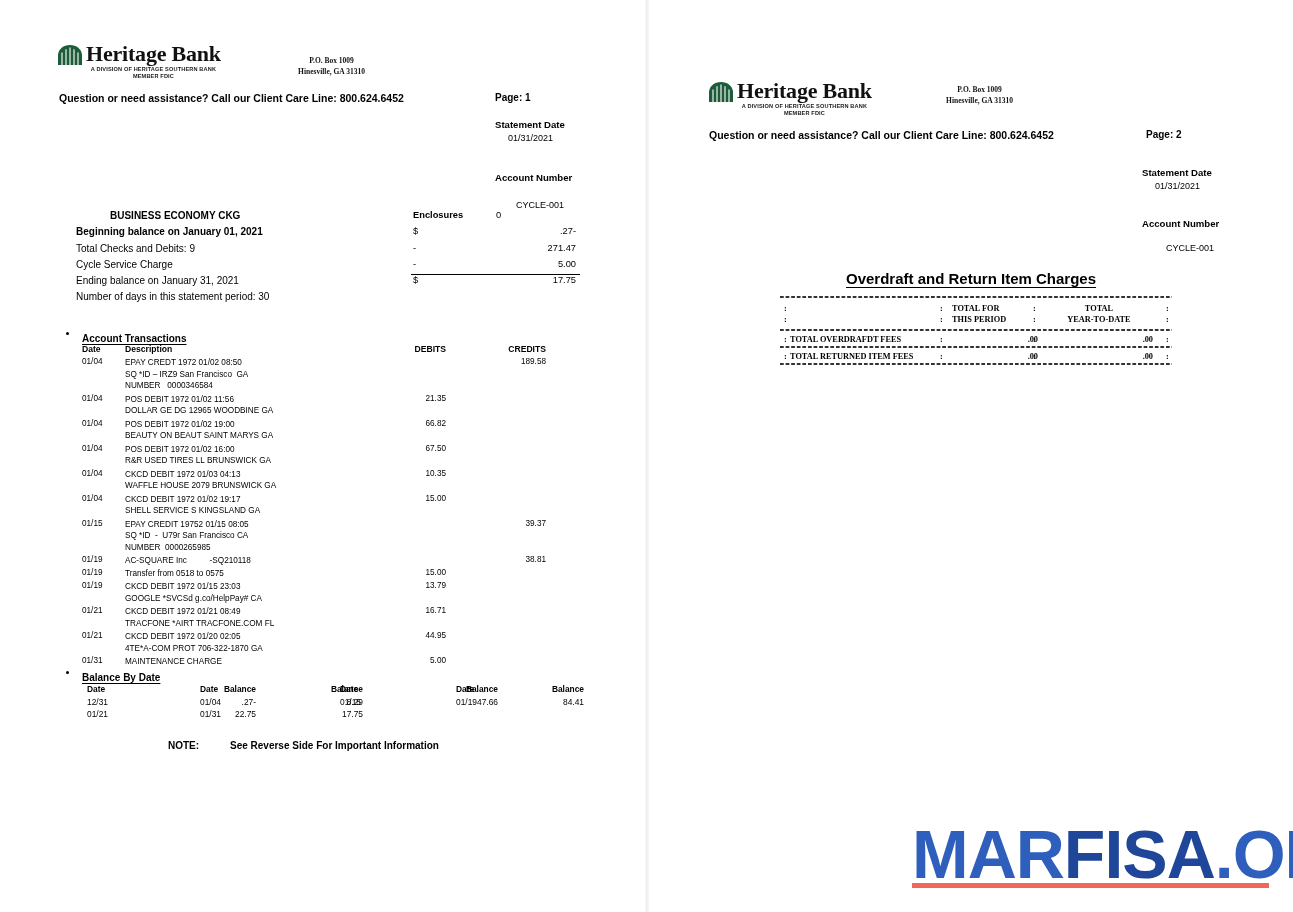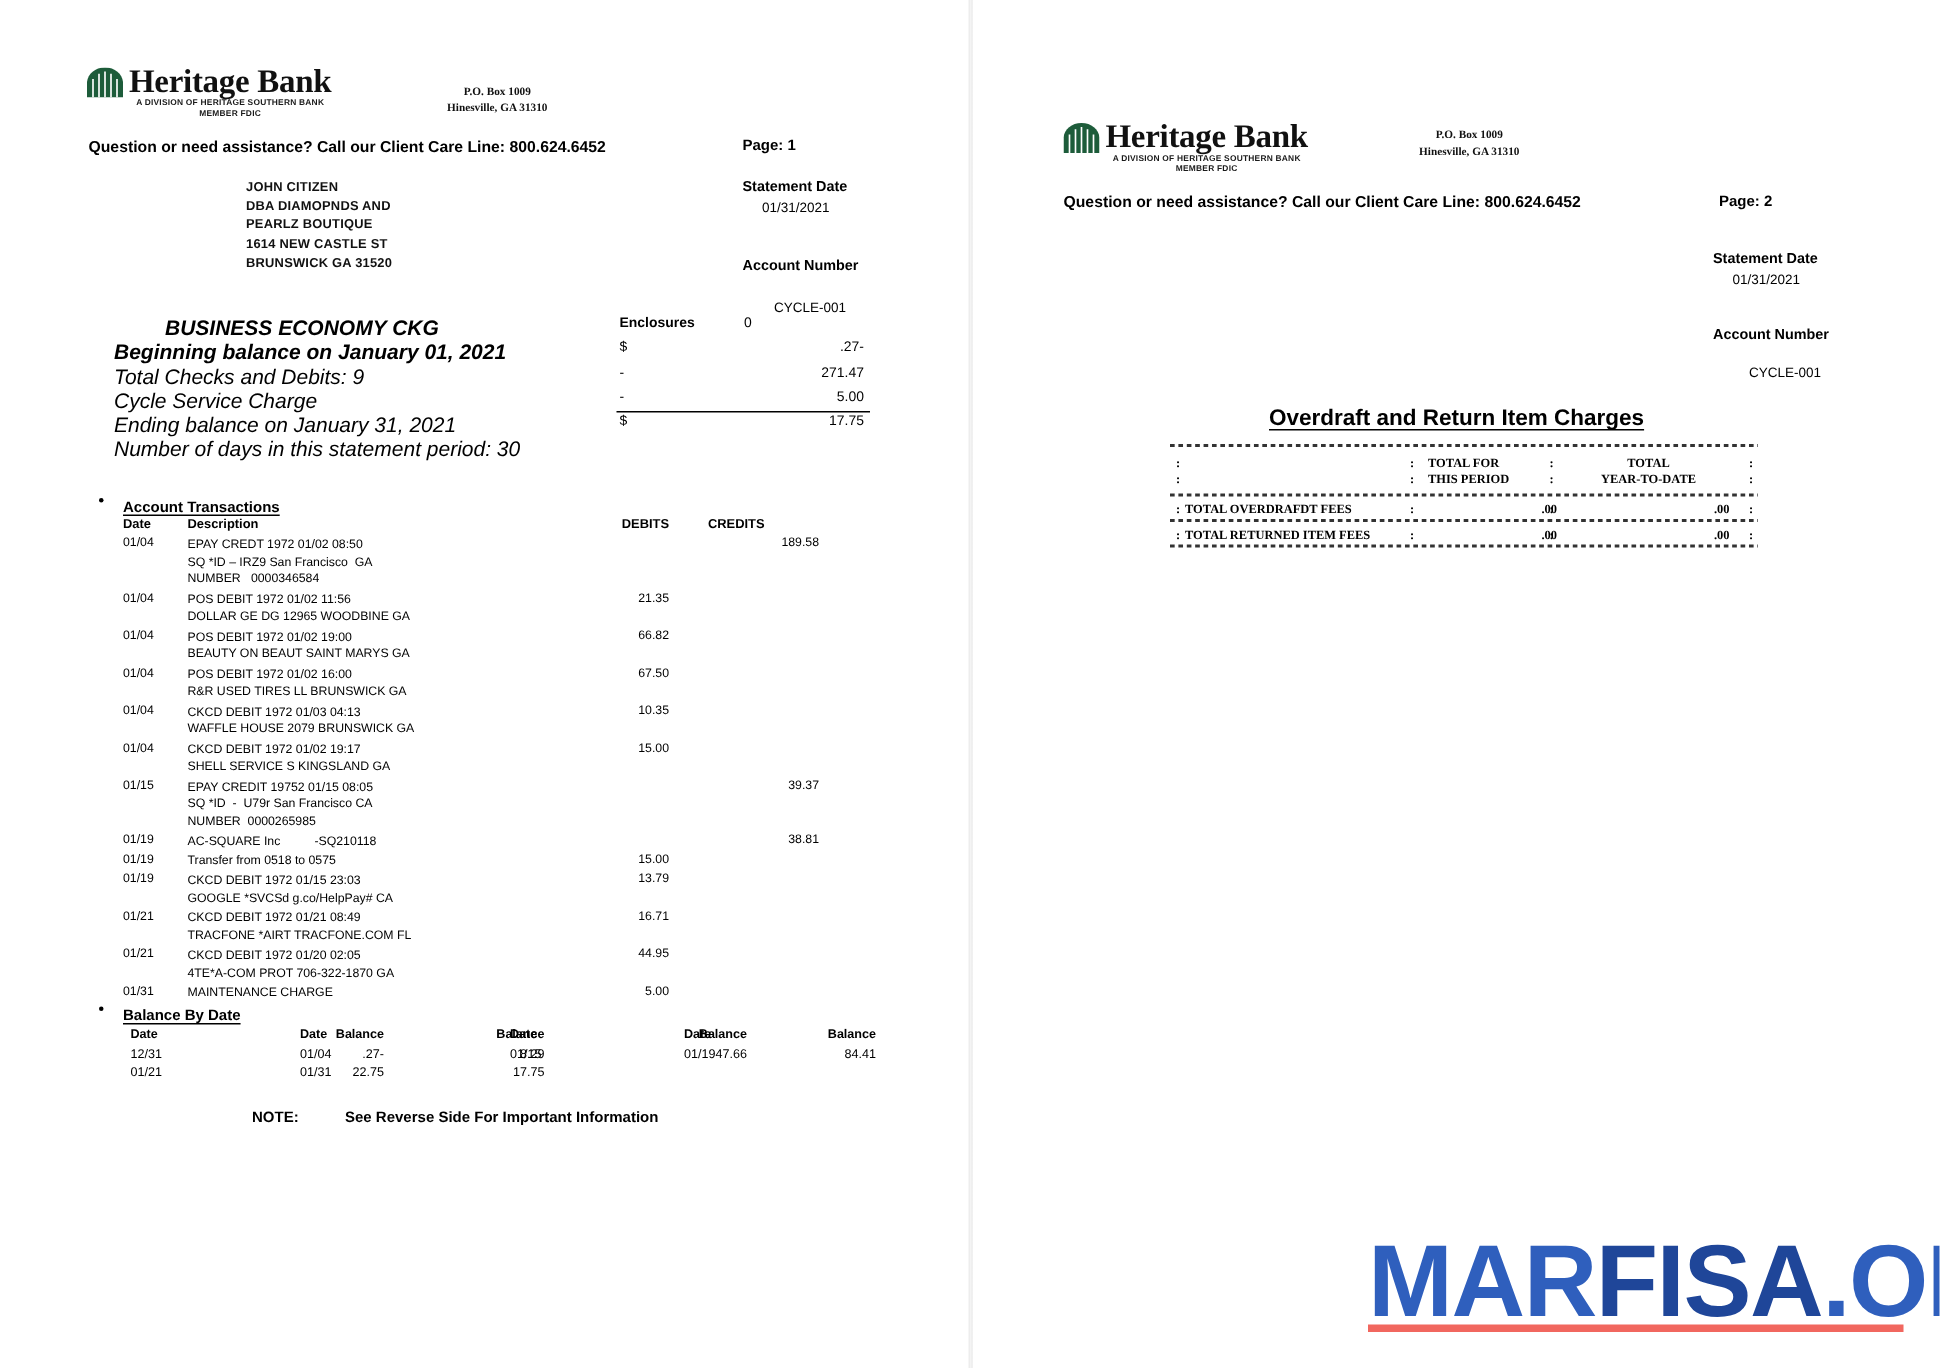--- a/index.html
+++ b/index.html
@@ -150,13 +150,6 @@
   <div class="care-line" style="left:59px; top:92px;">Question or need assistance? Call our Client Care Line: 800.624.6452</div>
   <div class="page-num" style="left:495px; top:92px;">Page: 1</div>
 
-  <div class="cust" style="left:164px; top:118px;">
-    <div>JOHN CITIZEN</div>
-    <div>DBA DIAMOPNDS AND</div>
-    <div>PEARLZ BOUTIQUE</div>
-    <div>1614 NEW CASTLE ST</div>
-    <div>BRUNSWICK GA 31520</div>
-  </div>
 
   <div class="lbl-b abs" style="left:495px; top:119px;">Statement Date</div>
   <div class="val-n abs" style="left:508px; top:133px;">01/31/2021</div>

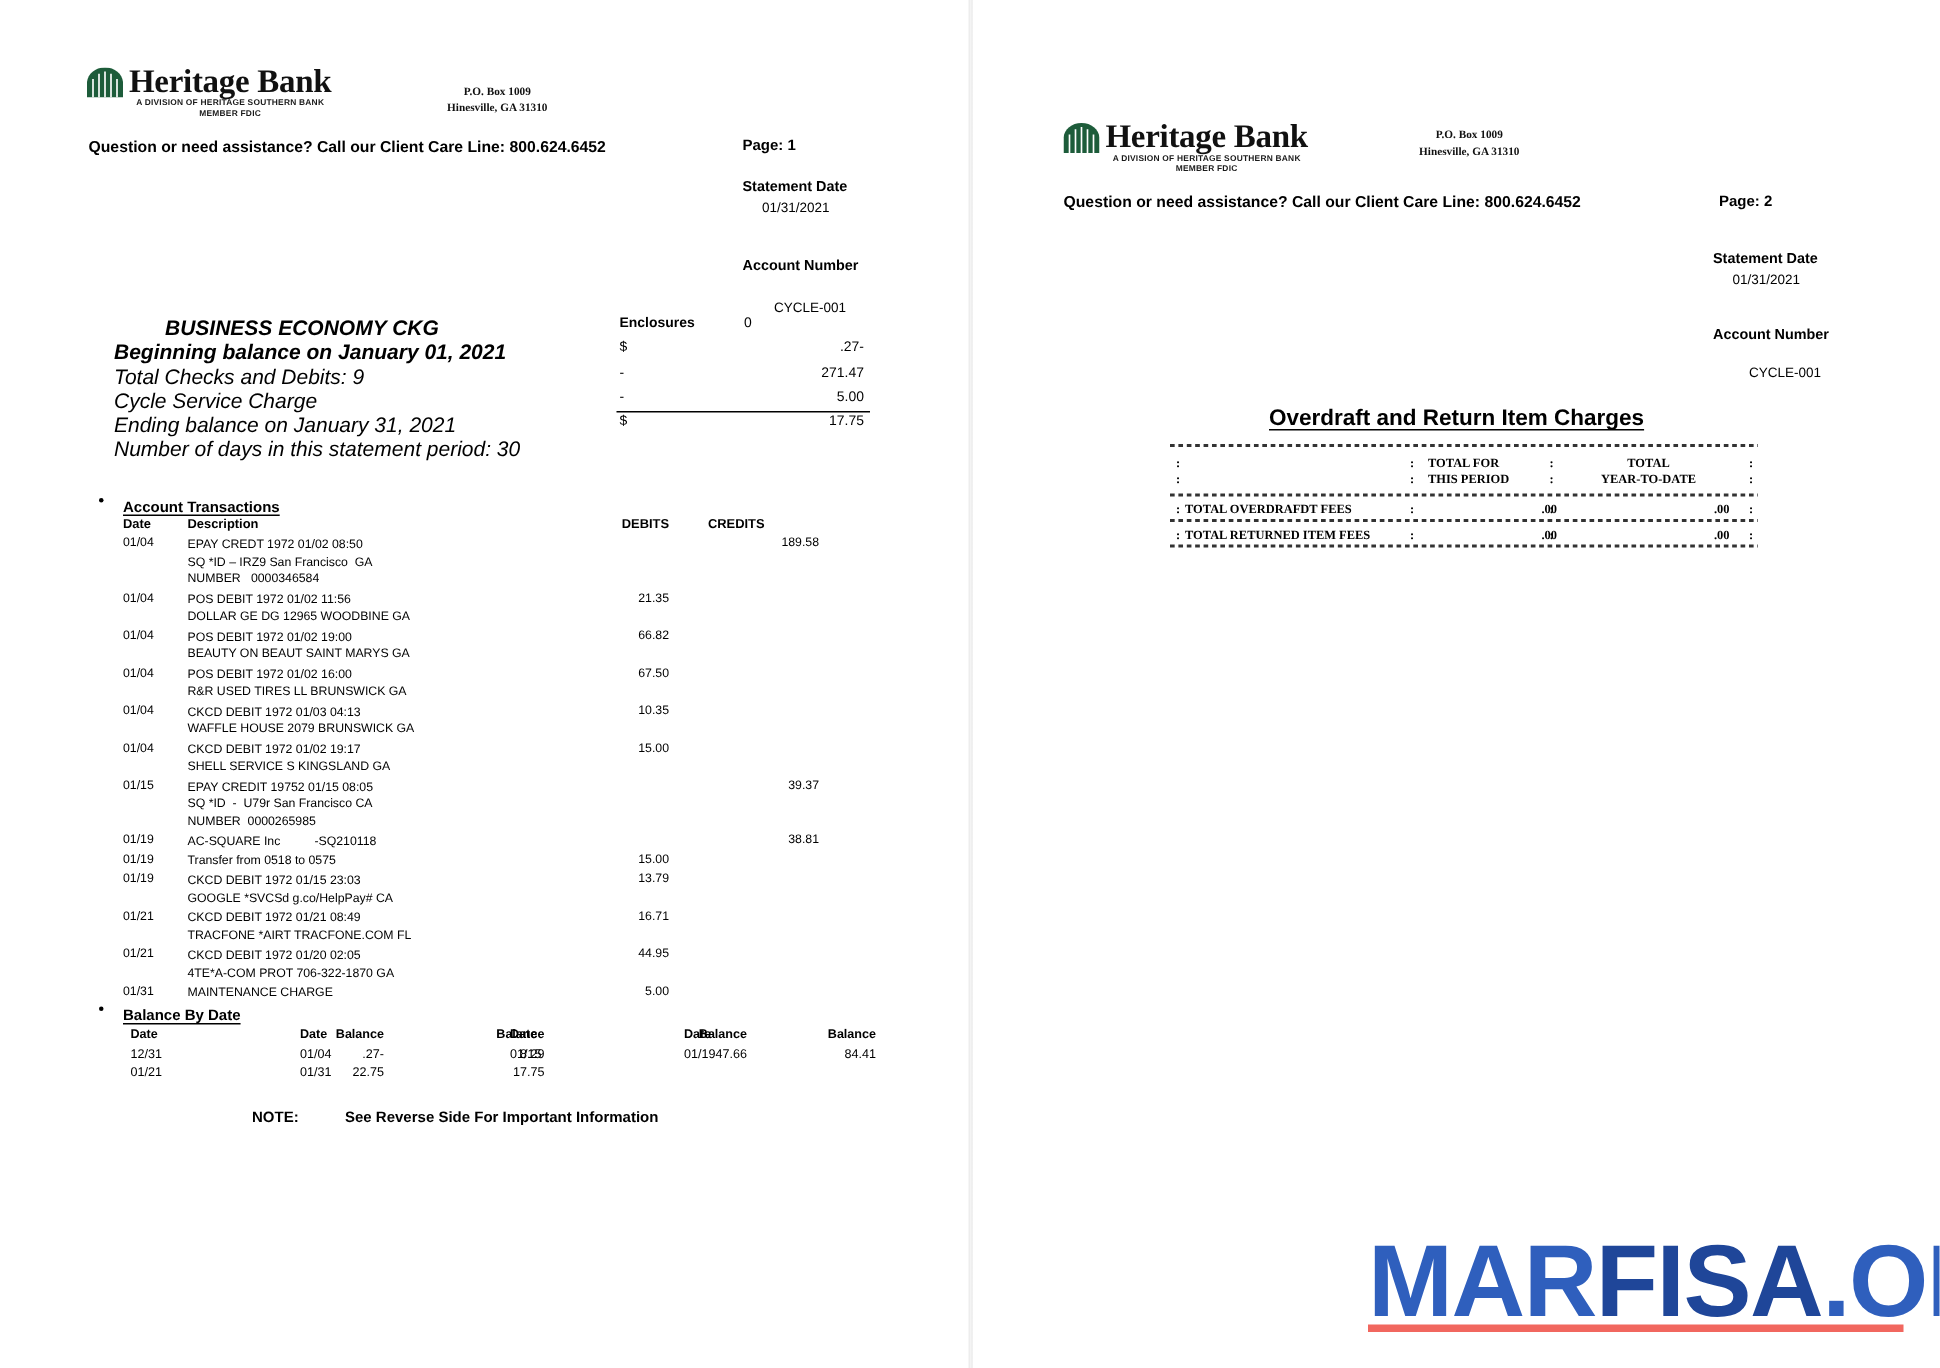--- a/index.html
+++ b/index.html
@@ -43,7 +43,7 @@
   
   .sum { position:absolute; left:76px; top:210px; width:504px; }
   .sum-row { position:relative; height:16.3px; }
-  .sum-left { position:absolute; left:0; top:0; font-size:14px; white-space:nowrap;font-style:italic; }
+  .sum-left { position:absolute; left:0; top:0; font-size:10px; white-space:nowrap; }
   .sum-left.ind { left:34px; font-weight:bold; }
   .sum-left.bold { font-weight:bold; }
   .sum-sign { position:absolute; left:337px; top:0; font-size:9.3px; }

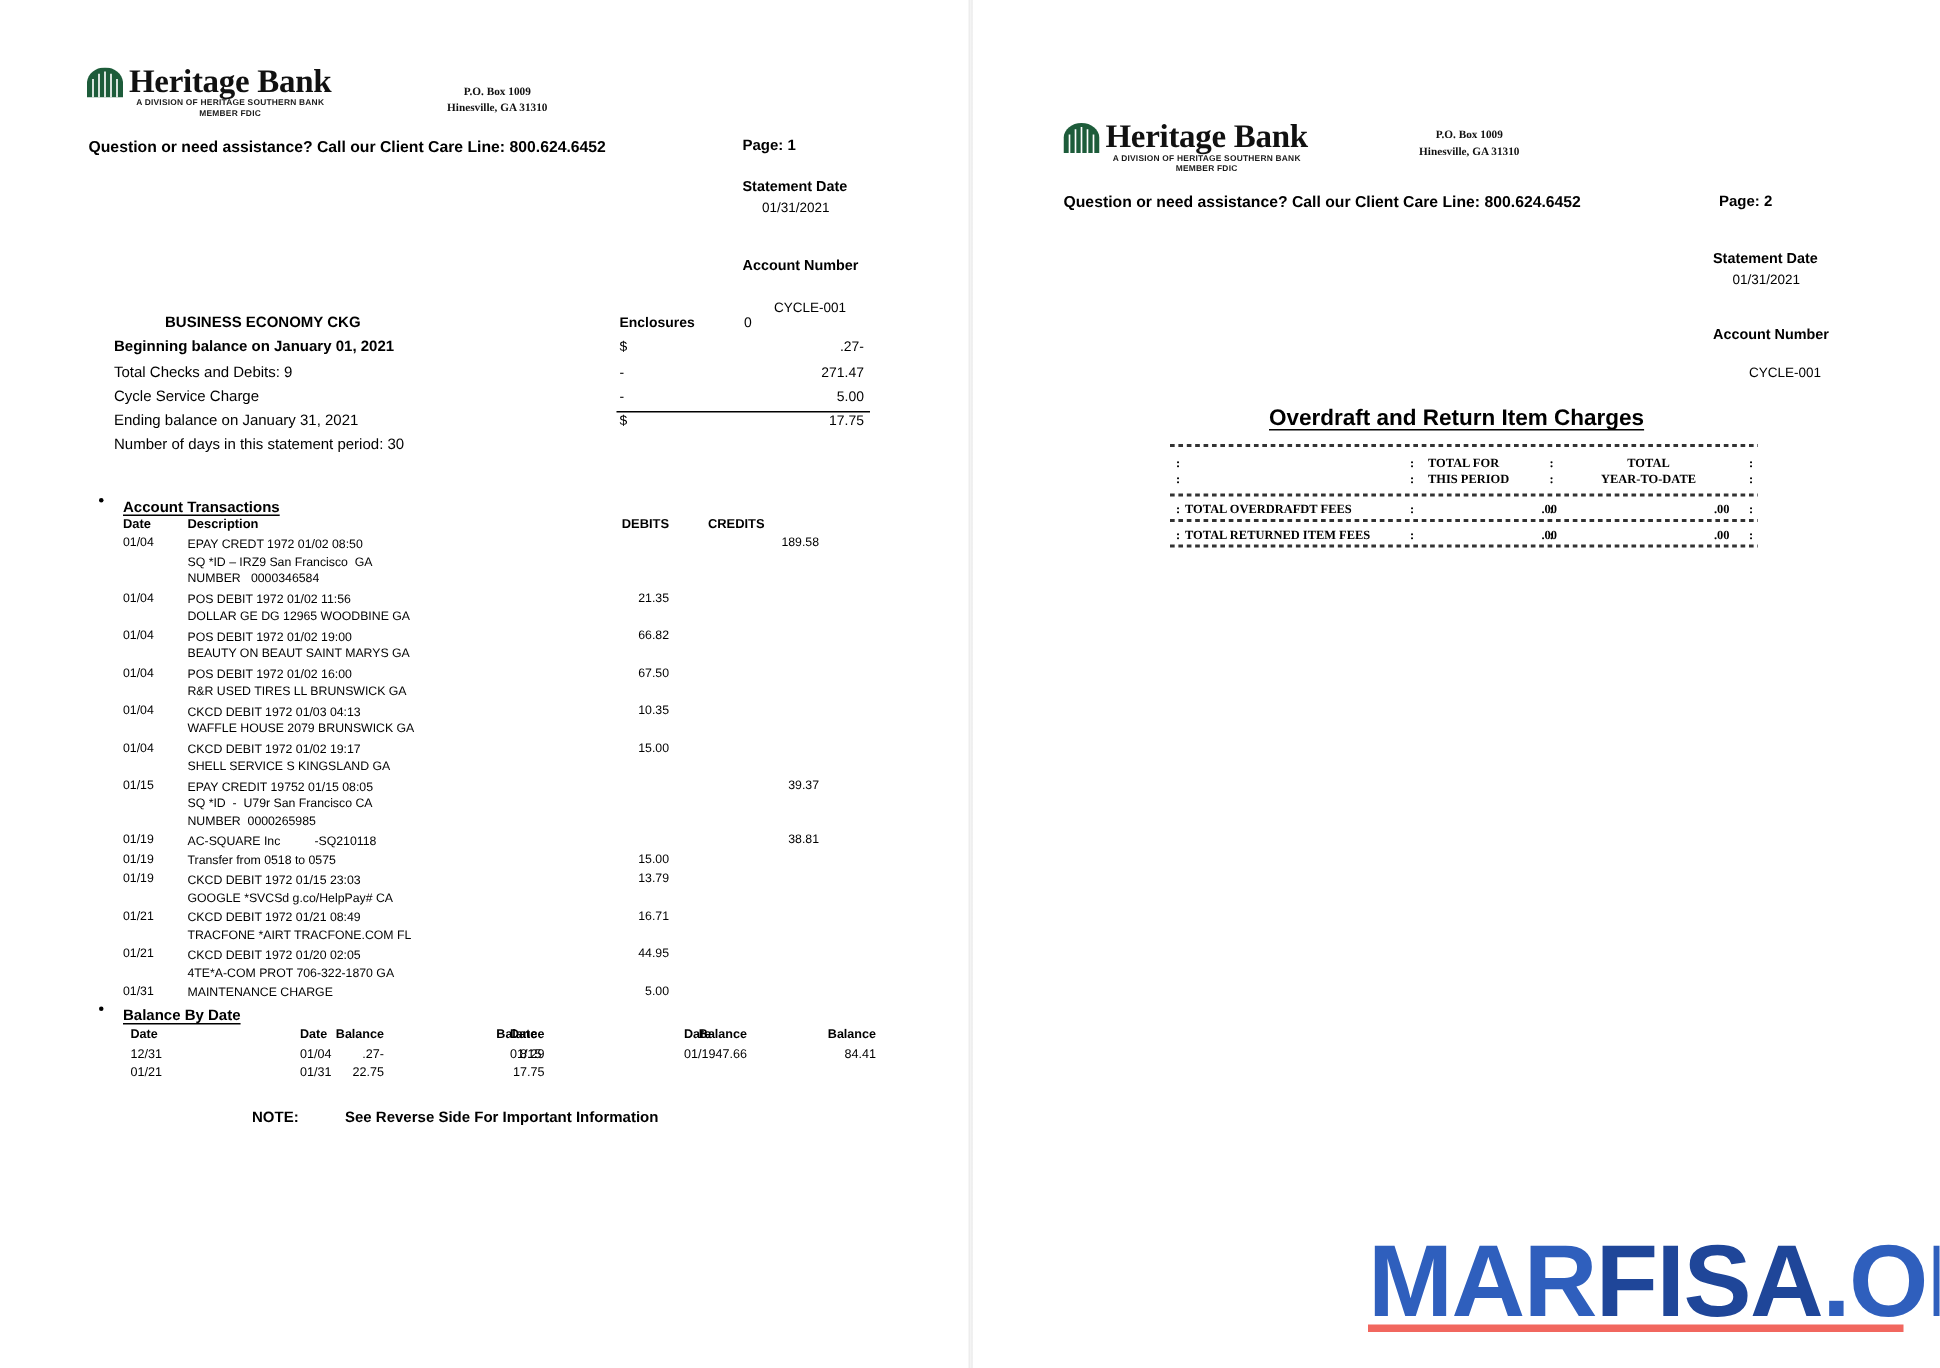--- a/index.html
+++ b/index.html
@@ -66,7 +66,7 @@
   .th-date { left:0; }
   .th-desc { left:43px; }
   .th-deb { left:300px; width:64px; text-align:right; }
-  .th-cre { left:390px; width:84px; text-align:left; }
+  .th-cre { left:380px; width:84px; text-align:right; }
 
   .tx-row { position:relative; }
   .tx-date { position:absolute; left:0; top:0; font-size:8.2px; white-space:nowrap; }

